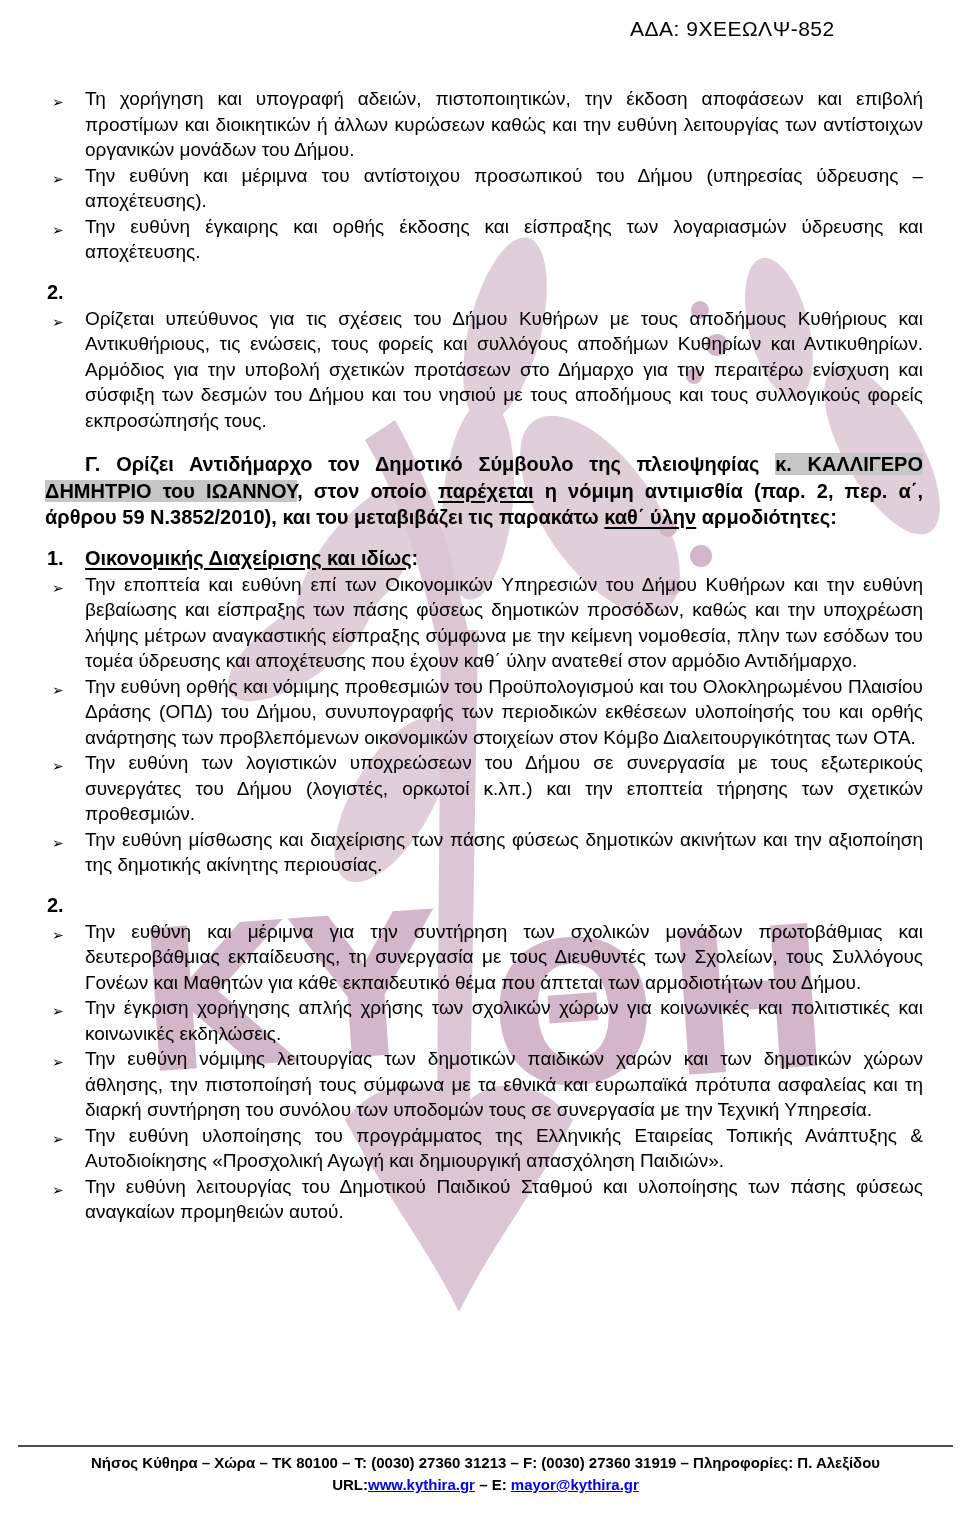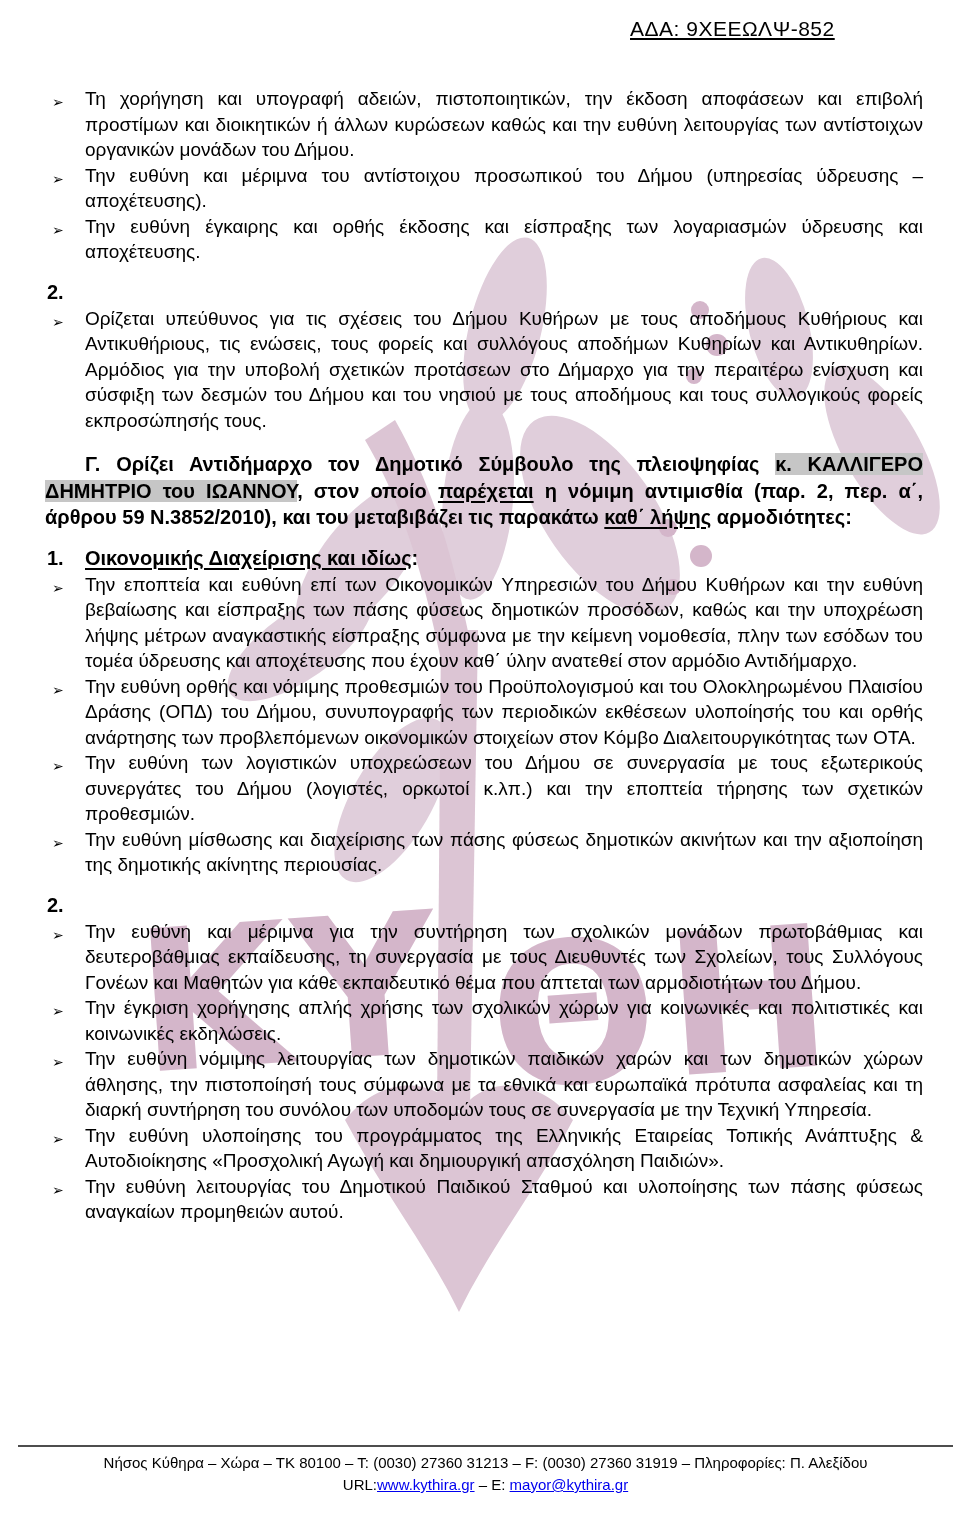--- a/index.html
+++ b/index.html
@@ -9,7 +9,7 @@
     margin:0 auto;
   }
   .watermark{position:absolute;left:0;top:0;width:971px;height:1530px;z-index:0;pointer-events:none;}
-  .ada{position:absolute;top:17px;left:630px;font-size:21px;letter-spacing:.5px;z-index:2;text-decoration:underline;}
+  .ada{position:absolute;top:17px;left:630px;font-size:21px;letter-spacing:.5px;z-index:2;}
   .content{position:absolute;left:45px;right:48px;top:86px;z-index:1;}
   .bullet{display:flex;align-items:flex-start;}
   .marker{

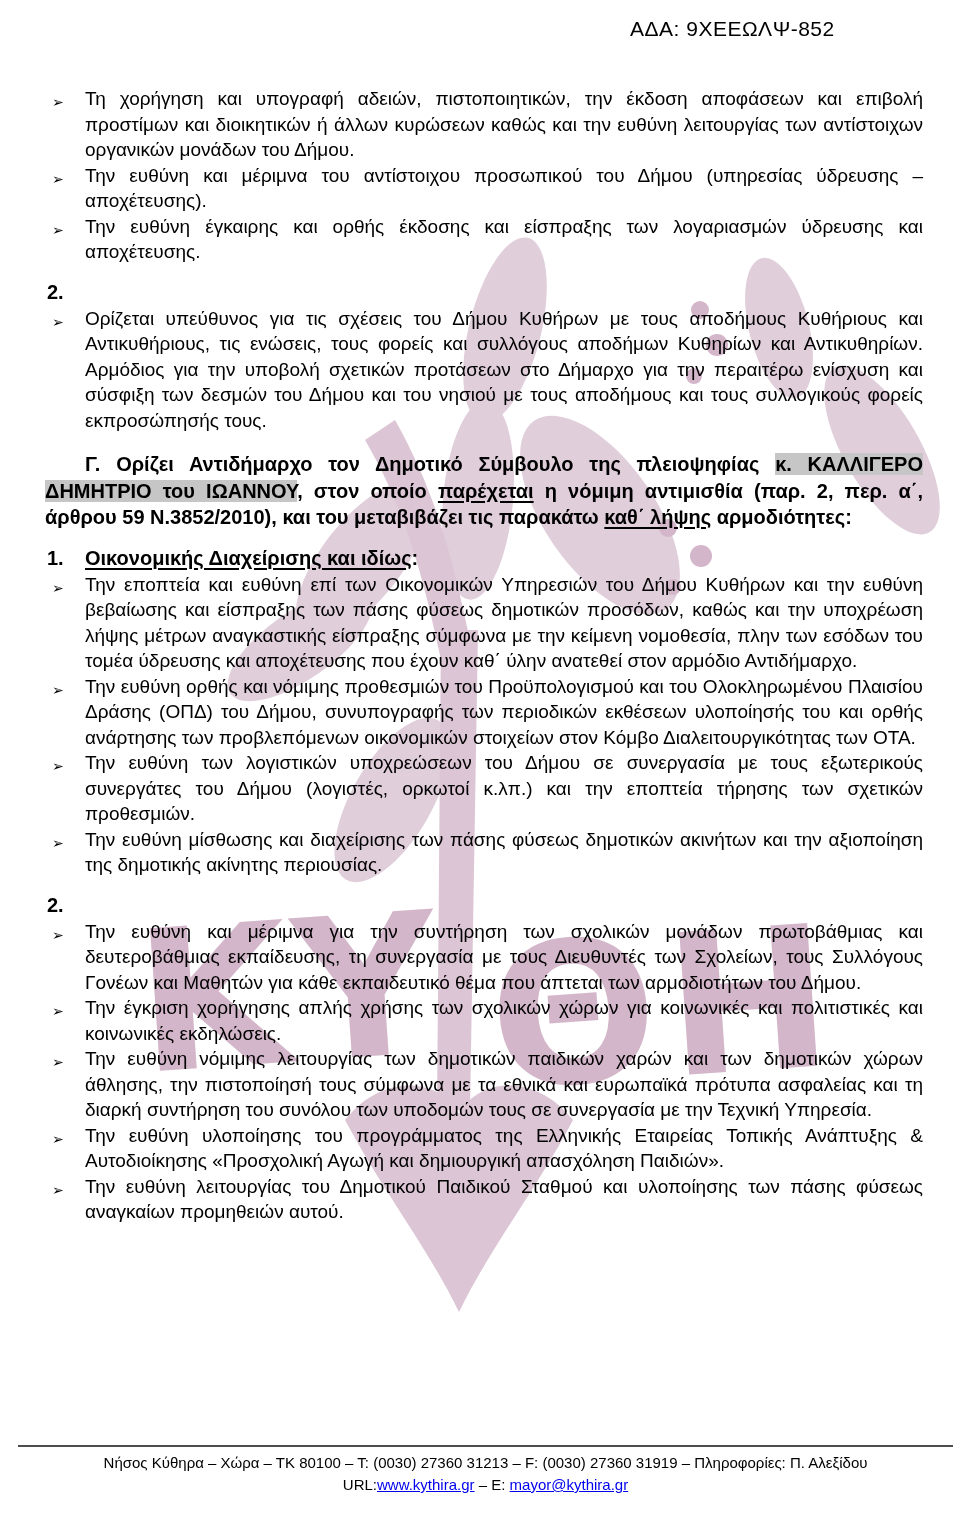--- a/index.html
+++ b/index.html
@@ -99,7 +99,7 @@
     </div>
 
     <div class="gamma">
-      <span>Γ. Ορίζει Αντιδήμαρχο τον Δημοτικό Σύμβουλο της πλειοψηφίας </span><span class="hl">κ. ΚΑΛΛΙΓΕΡΟ ΔΗΜΗΤΡΙΟ του ΙΩΑΝΝΟΥ</span><span>, στον οποίο </span><span class="ul">παρέχεται</span><span> η νόμιμη αντιμισθία (παρ. 2, περ. α΄, άρθρου 59 Ν.3852/2010), και του μεταβιβάζει τις παρακάτω </span><span class="ul">καθ΄ λήψης</span><span> αρμοδιότητες:</span>
+      <span>Γ. Ορίζει Αντιδήμαρχο τον Δημοτικό Σύμβουλο της πλειοψηφίας </span><span class="hl">κ. ΚΑΛΛΙΓΕΡΟ ΔΗΜΗΤΡΙΟ του ΙΩΑΝΝΟΥ</span><span>, στον οποίο </span><span class="ul">παρέχεται</span><span> η νόμιμη αντιμισθία (παρ. 2, περ. α΄, άρθρου 59 Ν.3852/2010), και του μεταβιβάζει τις παρακάτω </span><span class="ul">καθ΄ ύλην</span><span> αρμοδιότητες:</span>
     </div>
 
     <div class="section">

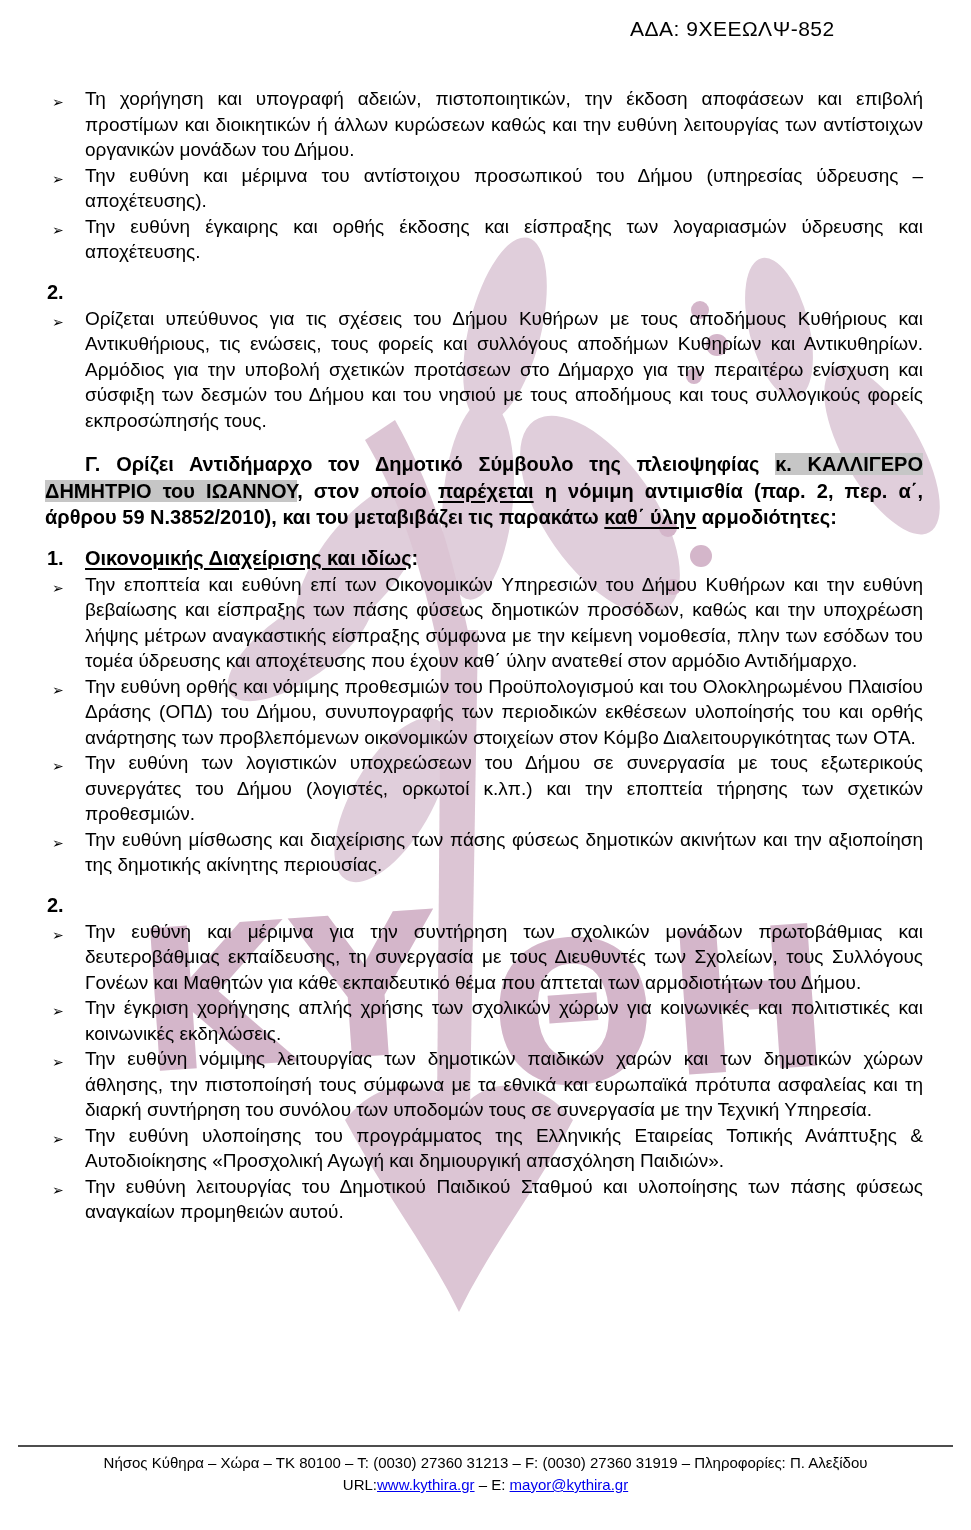--- a/index.html
+++ b/index.html
@@ -29,7 +29,7 @@
   .ul{text-decoration:underline;text-underline-offset:3px;text-decoration-thickness:2px;margin-top:43px;}
   .footer{
     position:absolute;left:18px;right:18px;top:1445px;z-index:1;
-    text-align:center;font-size:15px;font-weight:normal;line-height:22px;
+    text-align:center;font-size:15px;font-weight:bold;line-height:22px;
   }
   .frule{border-top:2px solid #4d4d4d;margin-bottom:5px;}
   .link{color:#0000ee;text-decoration:underline;cursor:pointer;}

